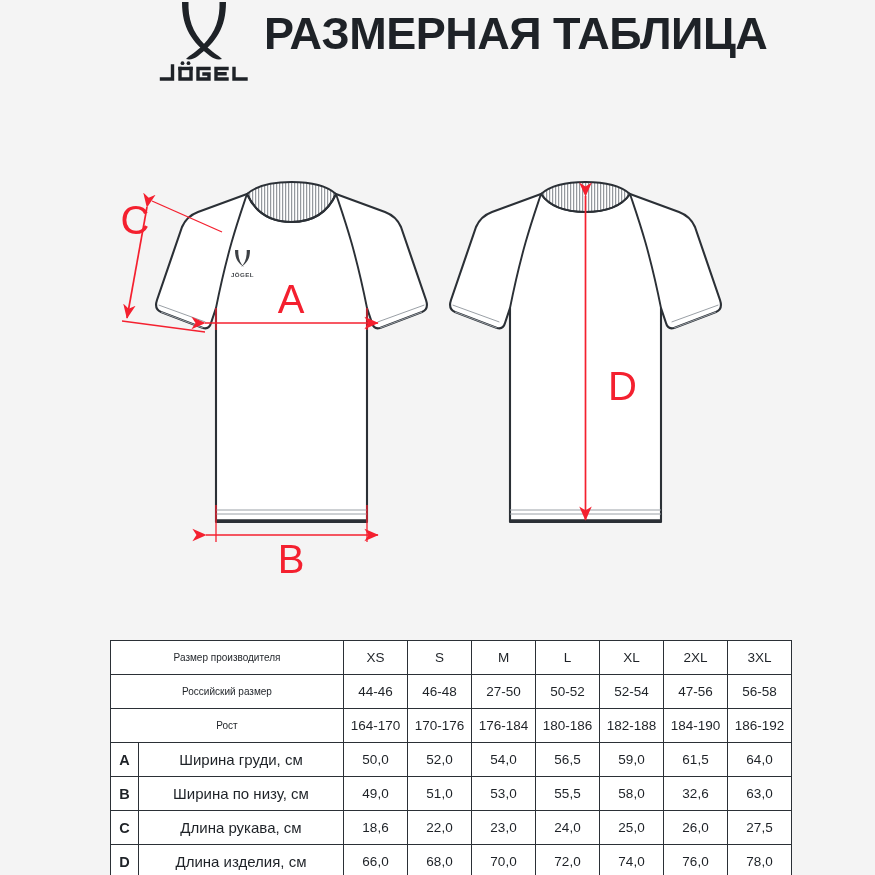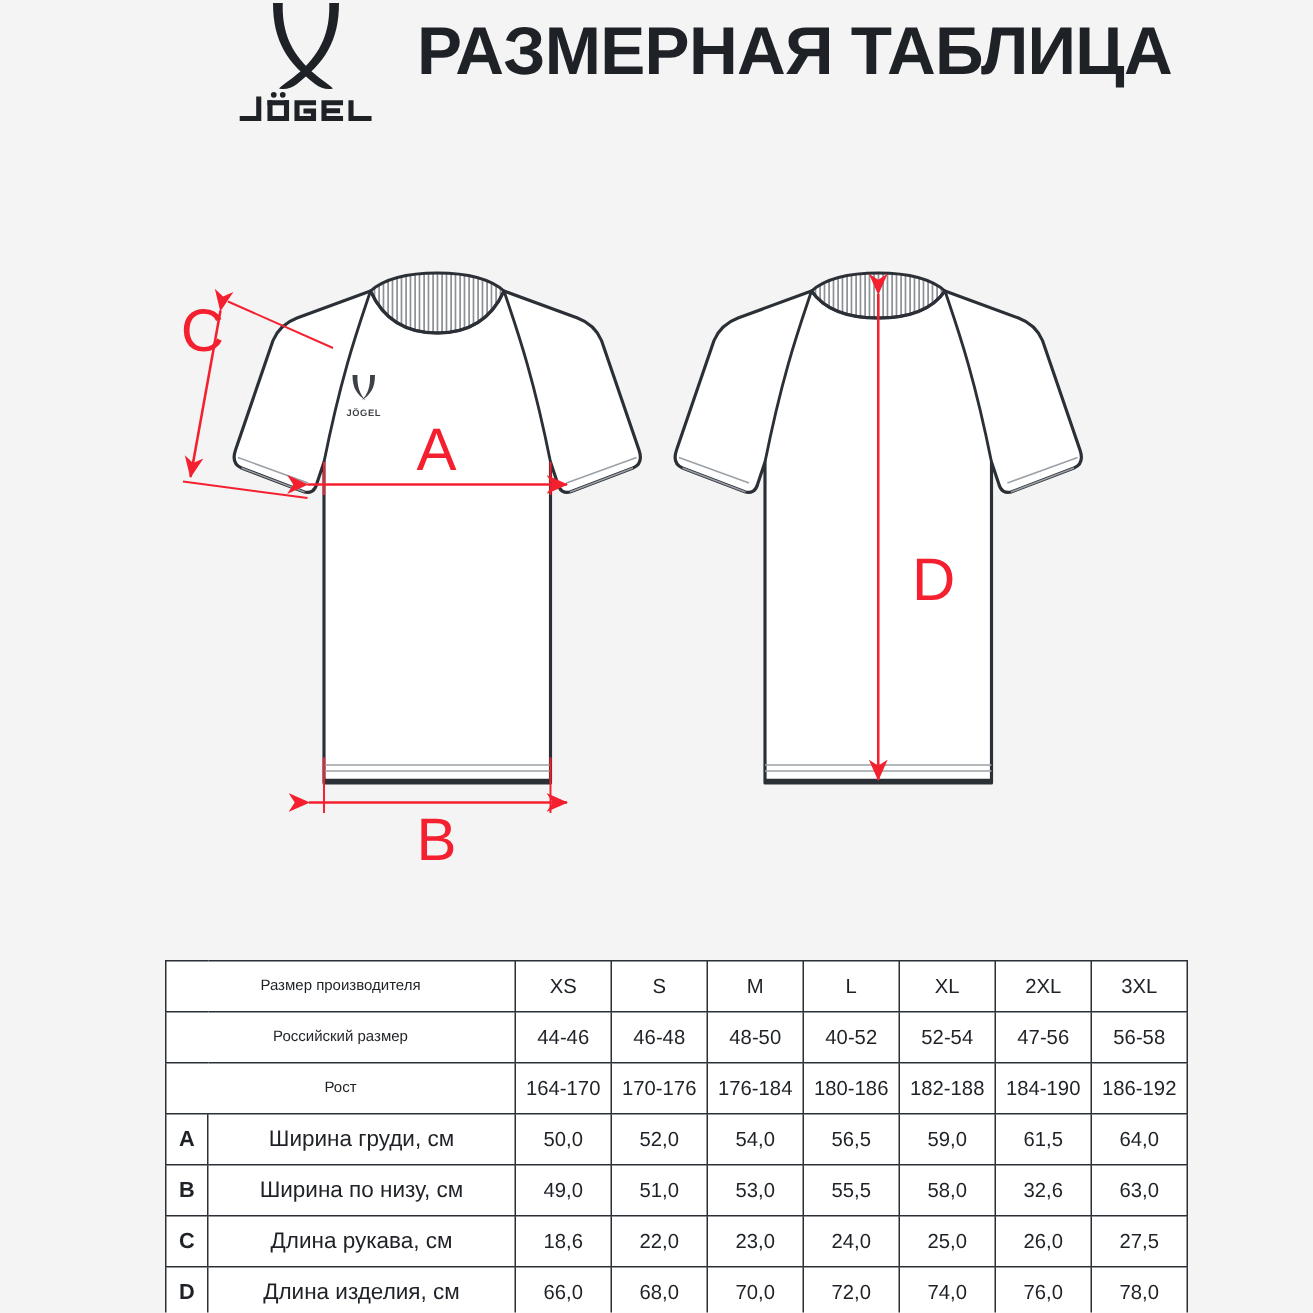--- a/index.html
+++ b/index.html
@@ -19,7 +19,7 @@
   #logo-mark{position:absolute;left:10px;top:0px;width:72px;height:62px;}
   #logo-word{position:absolute;left:0px;top:58px;width:92px;height:26px;}
   #chart-title{
-    position:absolute;left:278px;top:8px;
+    position:absolute;left:264px;top:8px;
     font-size:45px;font-weight:bold;letter-spacing:-0.5px;
     color:#1e2227;white-space:nowrap;
     font-family:"Liberation Sans", sans-serif;

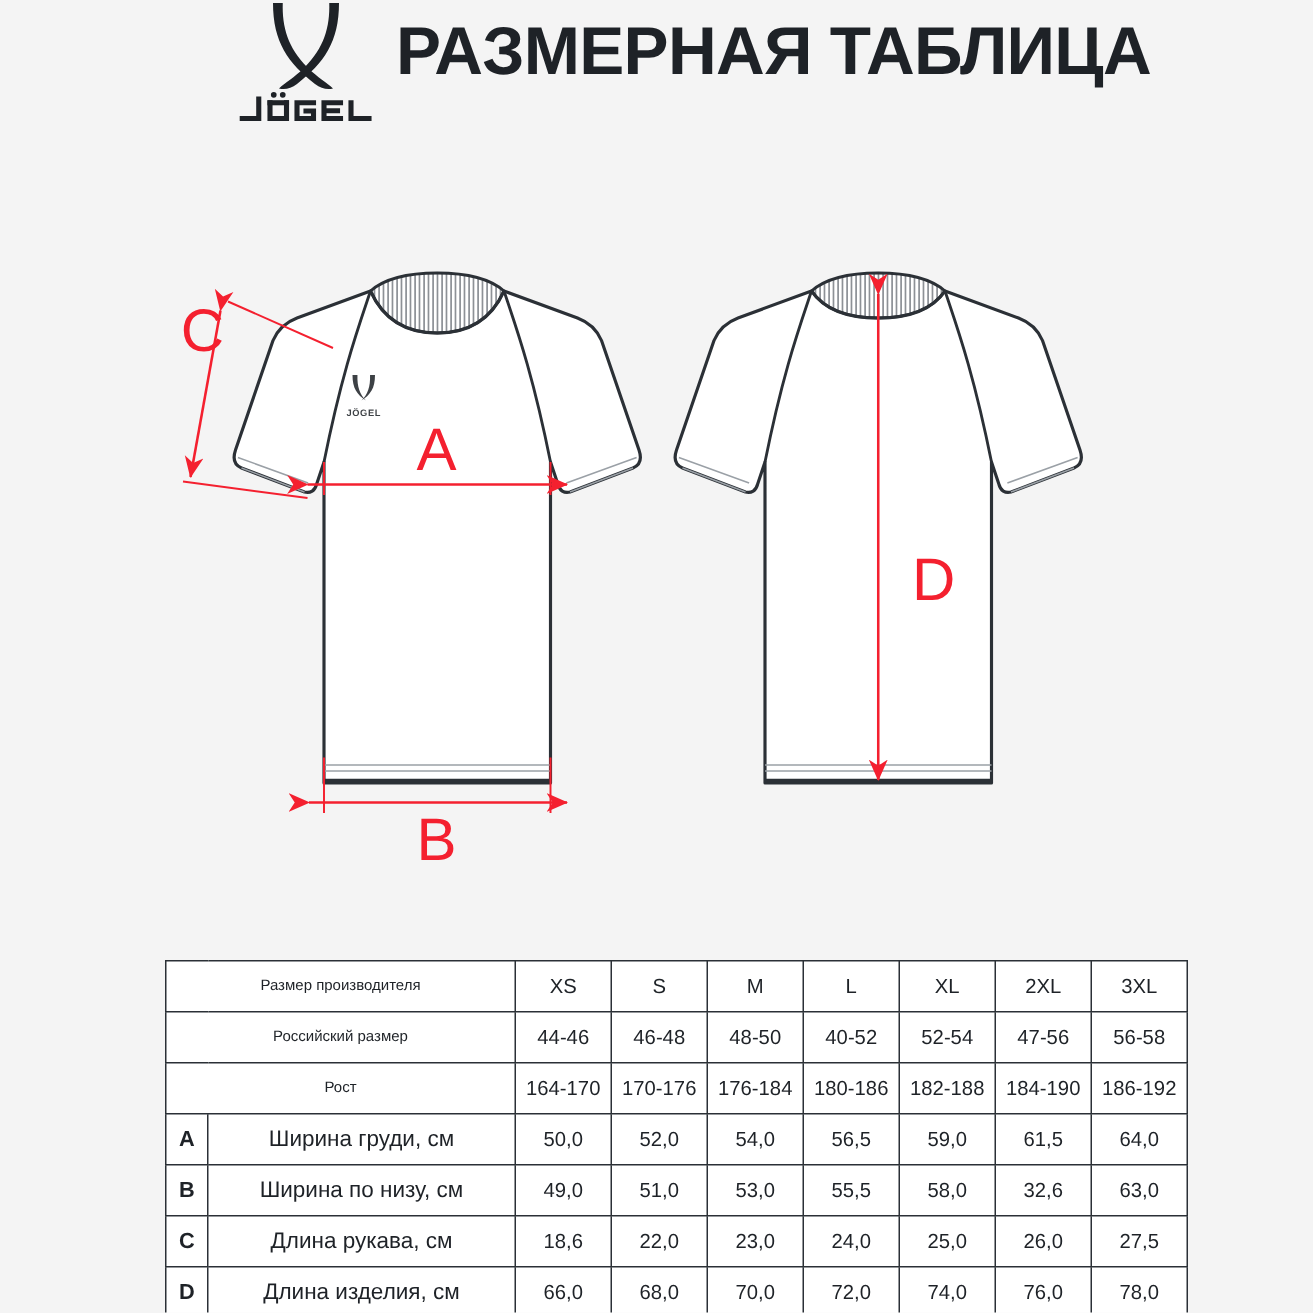--- a/index.html
+++ b/index.html
@@ -255,7 +255,7 @@
         <td class="hdr-label" colspan="2">Российский размер</td>
         <td>44-46</td>
         <td>46-48</td>
-        <td>48-50</td>
+        <td>27-50</td>
         <td>40-52</td>
         <td>52-54</td>
         <td>47-56</td>

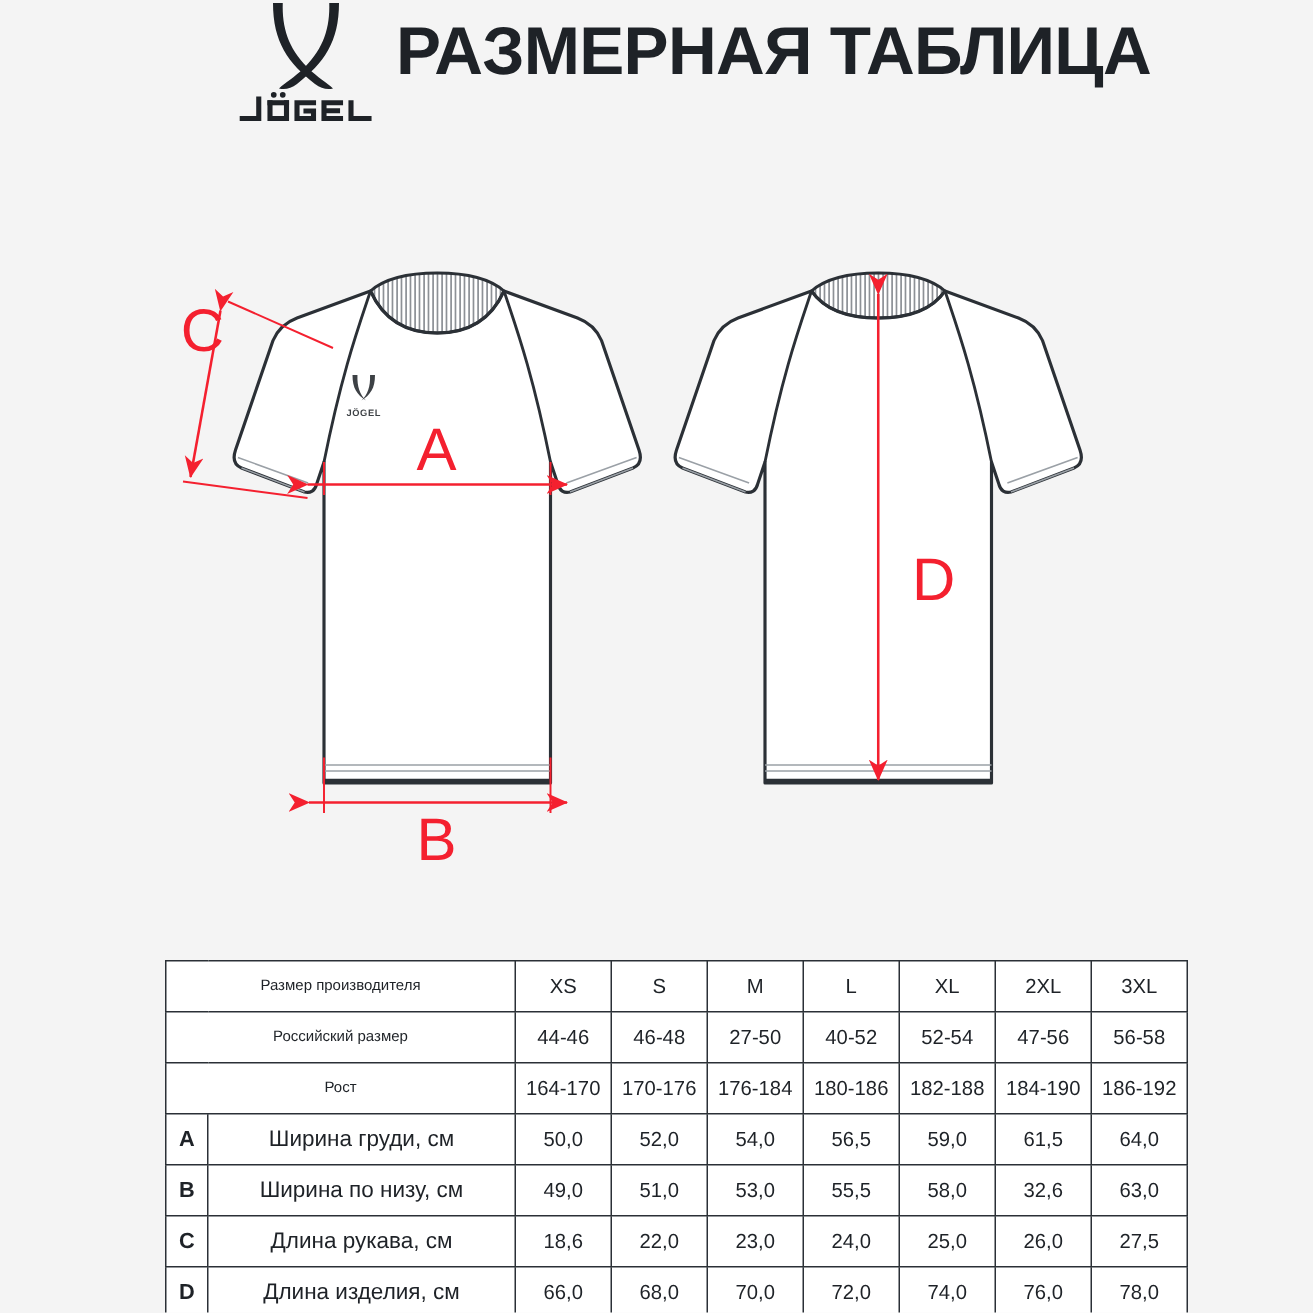--- a/index.html
+++ b/index.html
@@ -256,7 +256,7 @@
         <td>44-46</td>
         <td>46-48</td>
         <td>27-50</td>
-        <td>40-52</td>
+        <td>50-52</td>
         <td>52-54</td>
         <td>47-56</td>
         <td>56-58</td>

